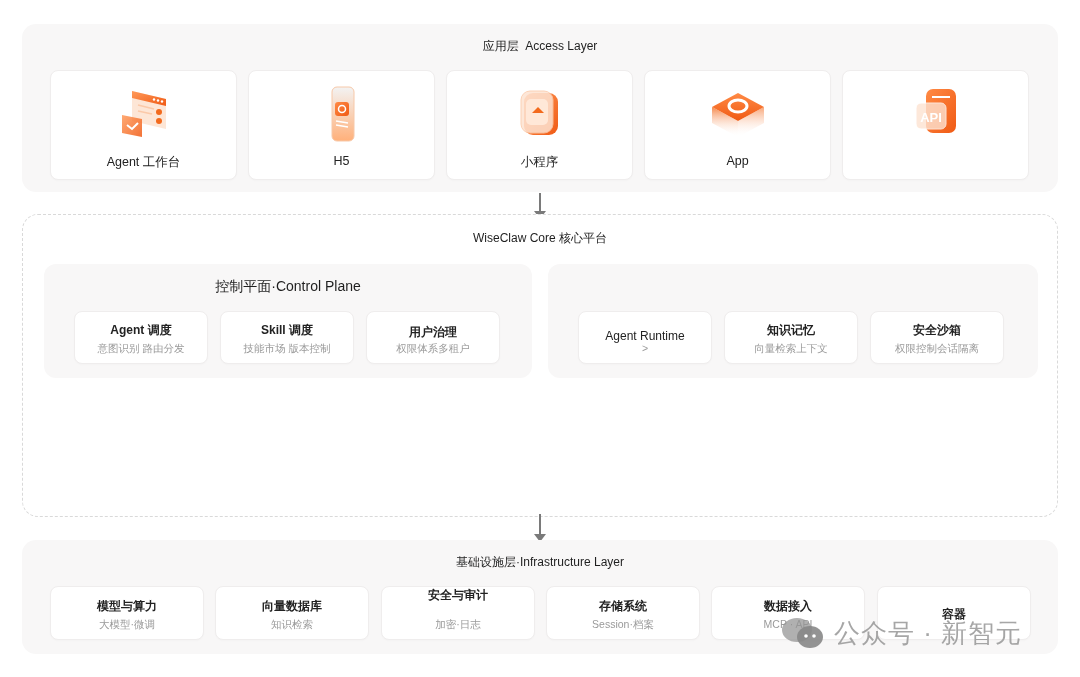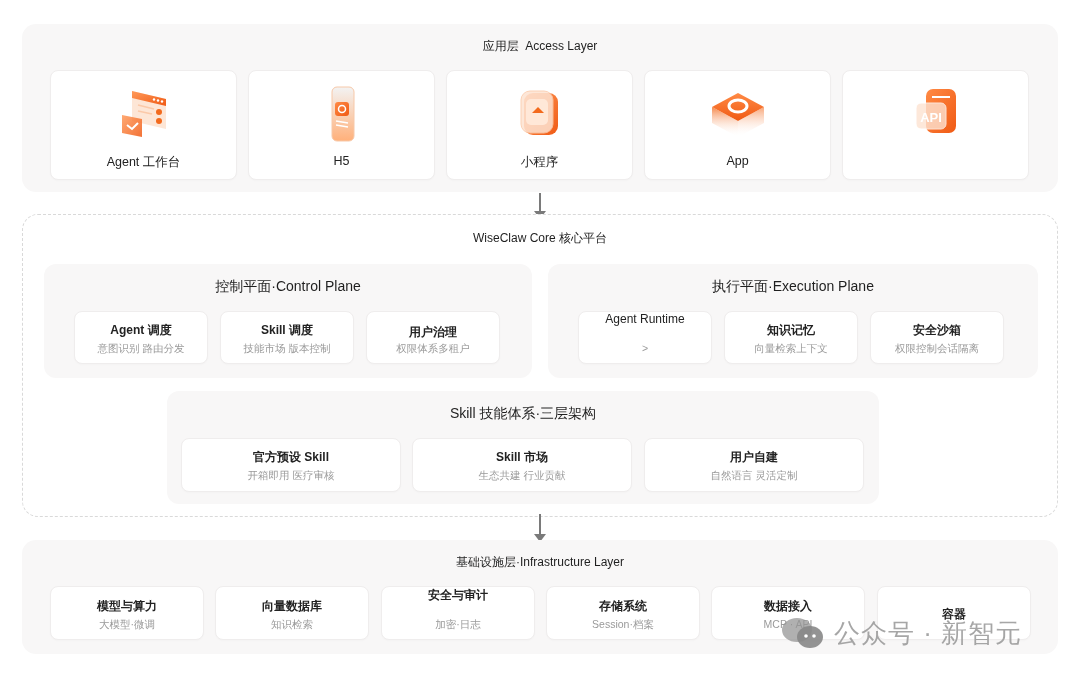--- a/index.html
+++ b/index.html
@@ -154,7 +154,6 @@
   </div>
 
   <div class="plane" style="left:525px; top:49px; width:490px; height:114px;">
-    <div class="plane-title">执行平面·Execution Plane</div>
     <div class="card" style="left:30px; top:47px; width:134px; height:53px;">
       <div class="title" style="top:0; font-weight:normal;">Agent Runtime</div>
       <div class="sub" style="top:30px;">&gt;</div>

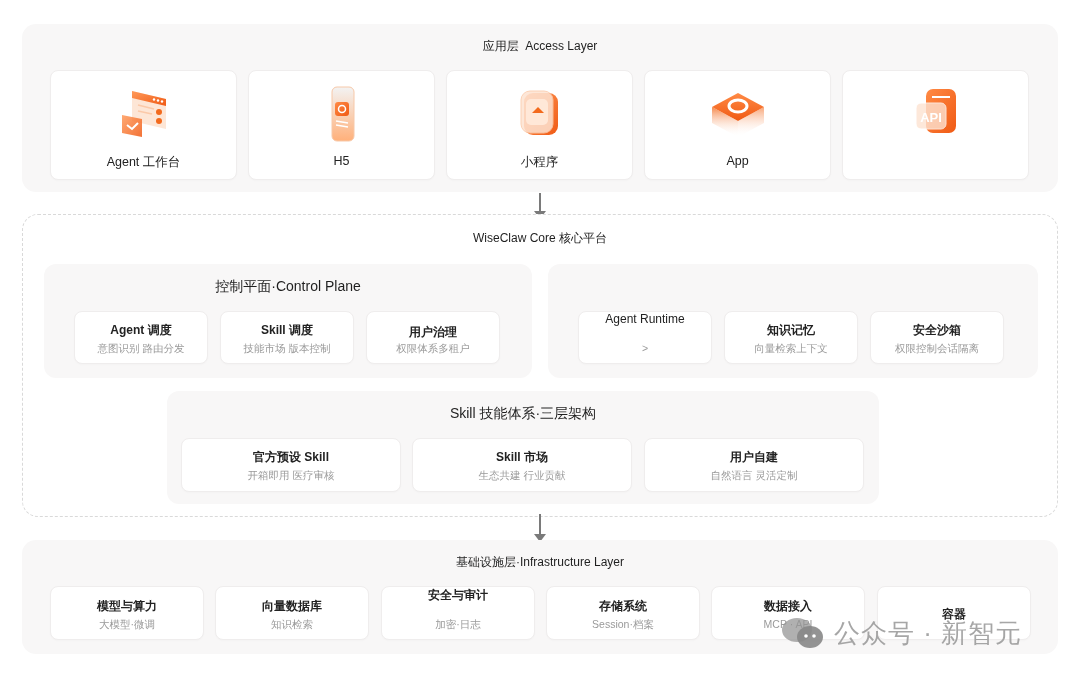--- a/index.html
+++ b/index.html
@@ -155,7 +155,7 @@
 
   <div class="plane" style="left:525px; top:49px; width:490px; height:114px;">
     <div class="card" style="left:30px; top:47px; width:134px; height:53px;">
-      <div class="title" style="top:0; font-weight:normal;">Agent Runtime</div>
+      <div class="title" style="top:17px; font-weight:normal;">Agent Runtime</div>
       <div class="sub" style="top:30px;">&gt;</div>
     </div>
     <div class="card" style="left:176px; top:47px; width:134px; height:53px;">

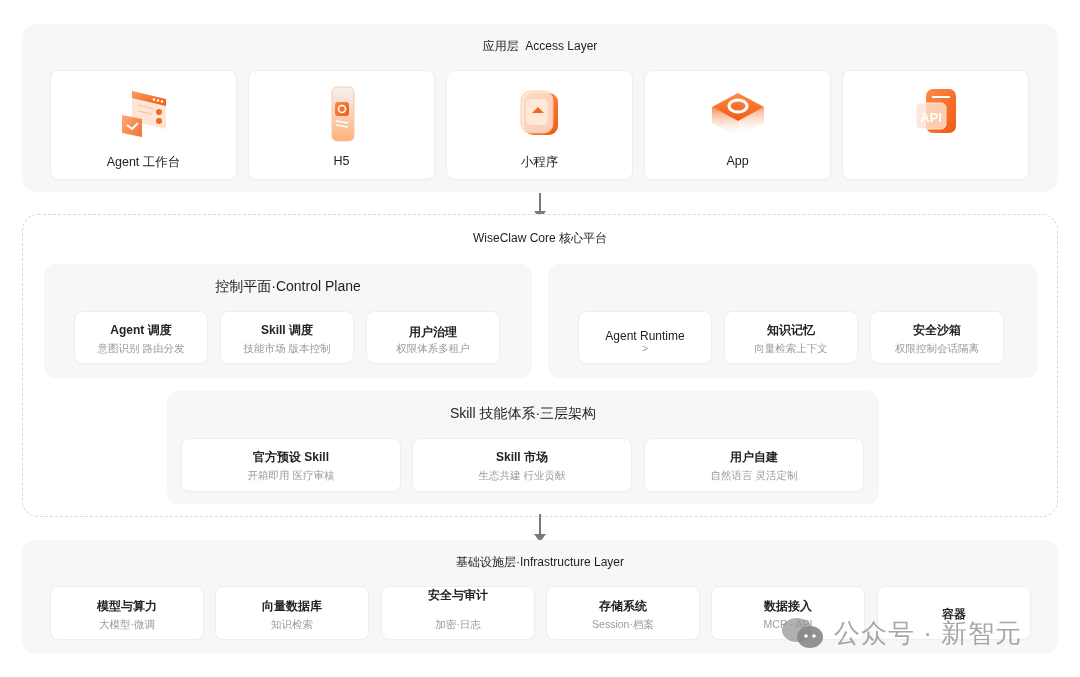--- a/index.html
+++ b/index.html
@@ -168,21 +168,6 @@
     </div>
   </div>
 
-  <div class="plane" style="left:144px; top:176px; width:712px; height:113px;">
-    <div class="plane-title">Skill 技能体系·三层架构</div>
-    <div class="card" style="left:14px; top:47px; width:220px; height:54px;">
-      <div class="title" style="top:10px;">官方预设 Skill</div>
-      <div class="sub" style="top:30px;">开箱即用 医疗审核</div>
-    </div>
-    <div class="card" style="left:245px; top:47px; width:220px; height:54px;">
-      <div class="title" style="top:10px;">Skill 市场</div>
-      <div class="sub" style="top:30px;">生态共建 行业贡献</div>
-    </div>
-    <div class="card" style="left:477px; top:47px; width:220px; height:54px;">
-      <div class="title" style="top:10px;">用户自建</div>
-      <div class="sub" style="top:30px;">自然语言 灵活定制</div>
-    </div>
-  </div>
 </div>
 
 <div class="arrow" style="left:534px; top:514px; height:28px;">

